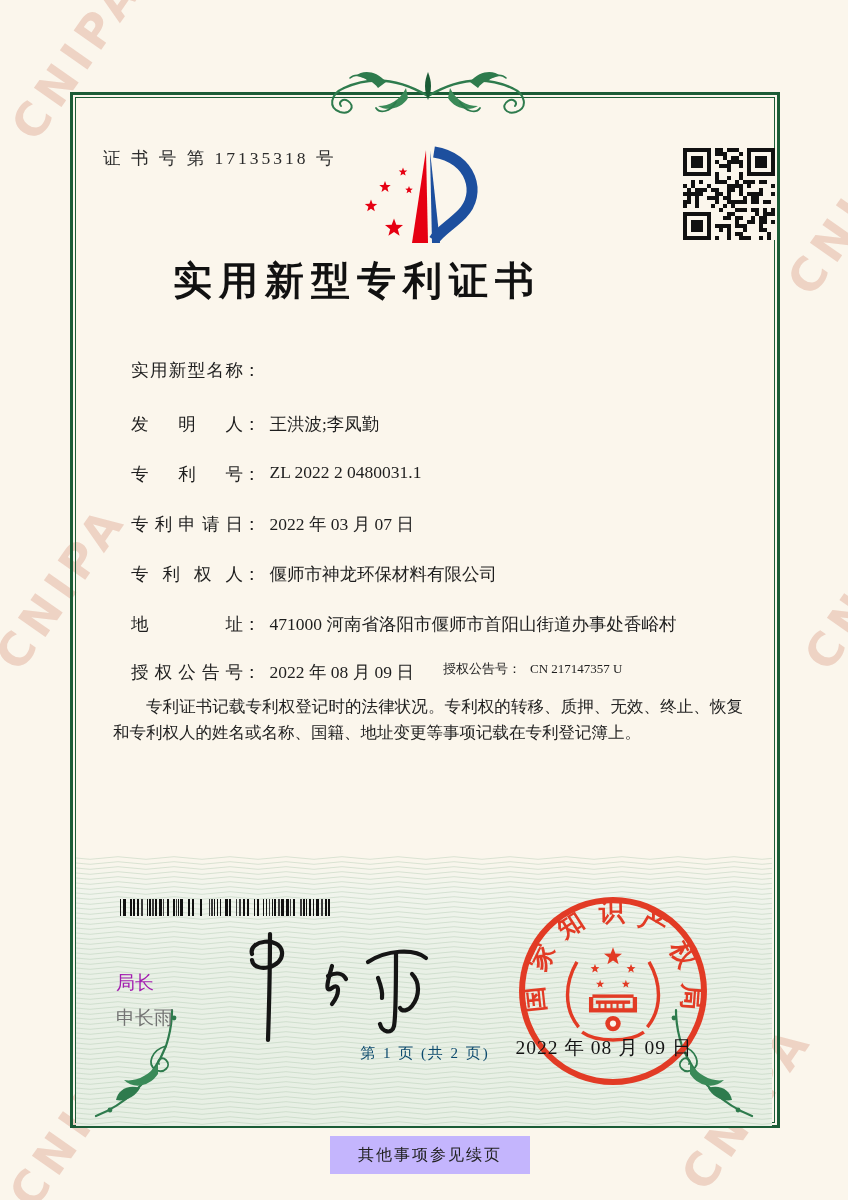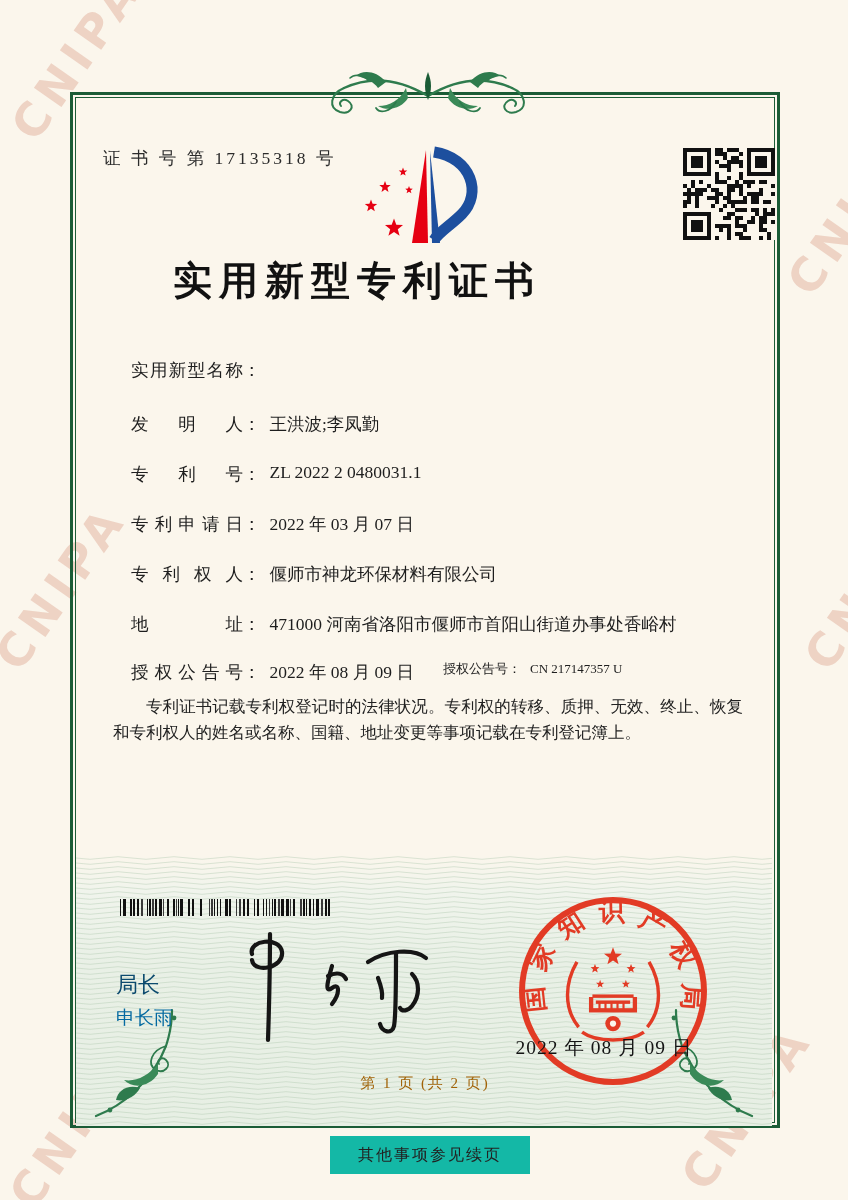--- a/index.html
+++ b/index.html
@@ -45,7 +45,7 @@
   .paras { position:absolute; left:113px; top:694px; width:630px; z-index:3; }
   .paras p { font-size:16.5px; line-height:26px; text-indent:2em; color:#222; text-align:justify; }
   .barcode { position:absolute; left:120px; top:899px; z-index:3; }
-  .signer-title { position:absolute; left:116px; top:970px; z-index:3; font-size:22px; font-family:Liberation Mono, monospace; color:#0c4a6e; }
+  .signer-title { position:absolute; left:116px; top:970px; z-index:3; font-size:19px; font-family:Liberation Mono, monospace; color:#a21caf; }
   .signer-name  { position:absolute; left:116px; top:1005px; z-index:3; font-size:19px; font-family:"Liberation Sans","DejaVu Sans",sans-serif; color:#0369a1; }
   .signature { position:absolute; left:228px; top:928px; z-index:3; }
   .seal { position:absolute; left:503px; top:888px; z-index:5; }

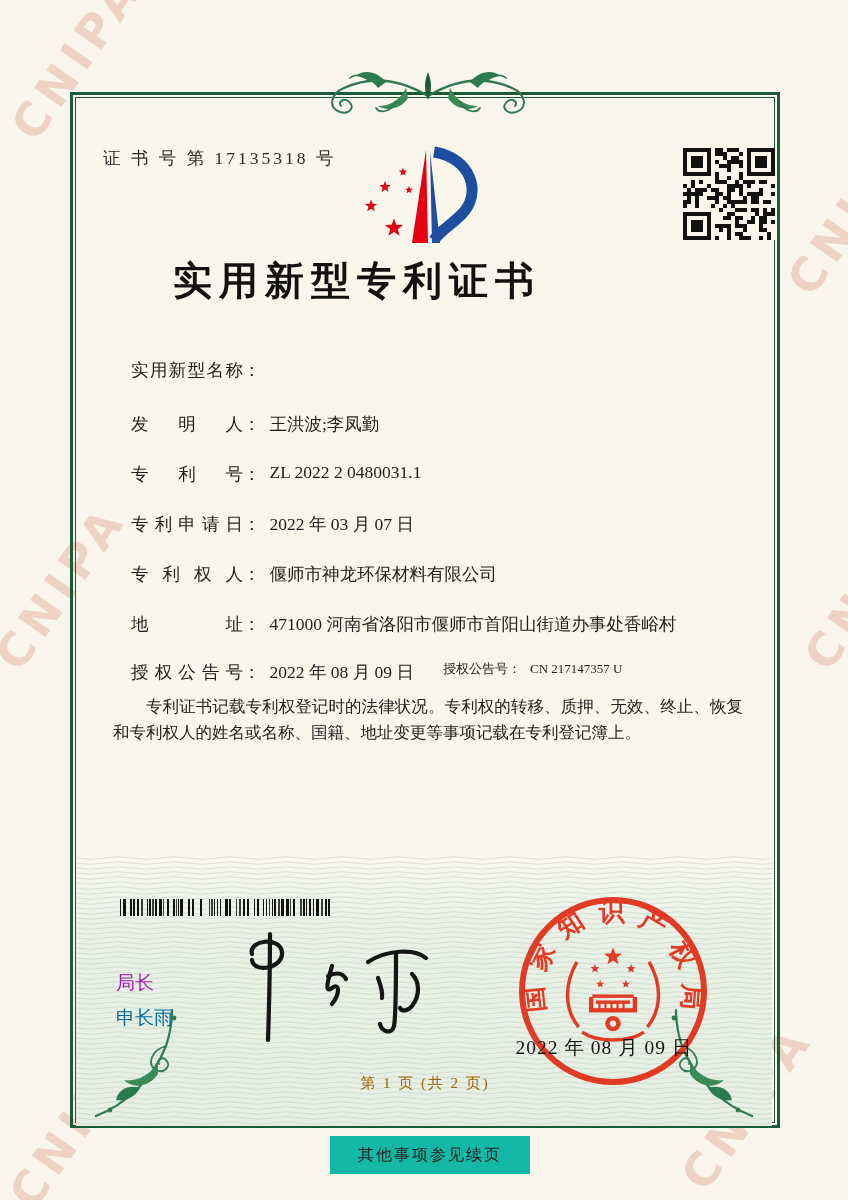--- a/index.html
+++ b/index.html
@@ -46,7 +46,7 @@
   .paras p { font-size:16.5px; line-height:26px; text-indent:2em; color:#222; text-align:justify; }
   .barcode { position:absolute; left:120px; top:899px; z-index:3; }
   .signer-title { position:absolute; left:116px; top:970px; z-index:3; font-size:19px; font-family:Liberation Mono, monospace; color:#a21caf; }
-  .signer-name  { position:absolute; left:116px; top:1005px; z-index:3; font-size:19px; font-family:"Liberation Sans","DejaVu Sans",sans-serif; color:#0369a1; }
+  .signer-name  { position:absolute; left:116px; top:1005px; z-index:3; font-size:19px; font-family:"Liberation Sans","DejaVu Sans",sans-serif; color:#737373; }
   .signature { position:absolute; left:228px; top:928px; z-index:3; }
   .seal { position:absolute; left:503px; top:888px; z-index:5; }
   .seal-date {

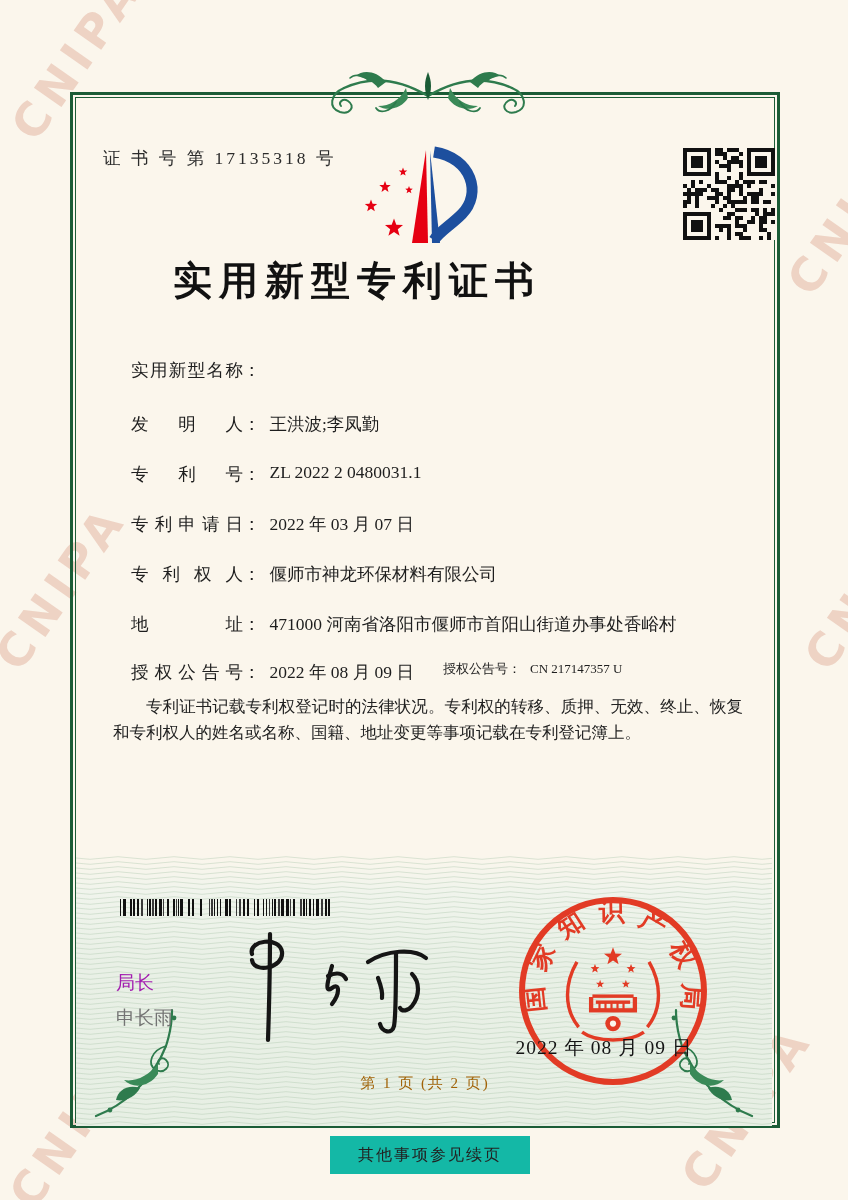--- a/index.html
+++ b/index.html
@@ -53,7 +53,7 @@
     position:absolute; left:497px; top:1034px; width:214px; z-index:6;
     text-align:center; font-size:19.5px; letter-spacing:1px; color:#141414;
   }
-  .page-no { position:absolute; left:70px; top:1074px; width:710px; z-index:3; text-align:center; font-size:15px; color:#a16207; letter-spacing:2px; }
+  .page-no { position:absolute; left:70px; top:1044px; width:710px; z-index:3; text-align:center; font-size:15px; color:#0c4a6e; letter-spacing:2px; }
   .note-box {
     position:absolute; left:330px; top:1136px; width:200px; height:38px; z-index:2;
     background:#14b8a6; text-align:center; line-height:38px; font-size:16px;

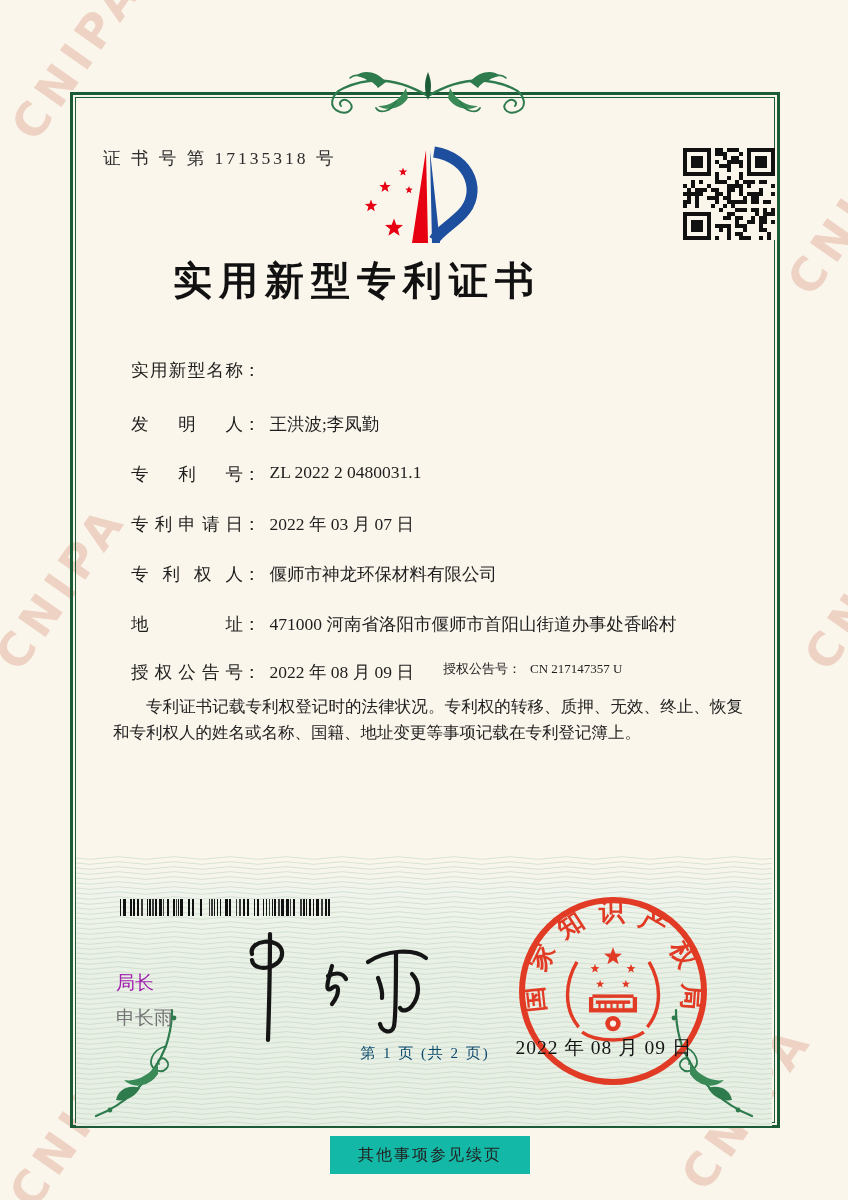--- a/index.html
+++ b/index.html
@@ -56,7 +56,7 @@
   .page-no { position:absolute; left:70px; top:1044px; width:710px; z-index:3; text-align:center; font-size:15px; color:#0c4a6e; letter-spacing:2px; }
   .note-box {
     position:absolute; left:330px; top:1136px; width:200px; height:38px; z-index:2;
-    background:#14b8a6; text-align:center; line-height:38px; font-size:16px;
+    background:#c4b5fd; text-align:center; line-height:38px; font-size:16px;
     letter-spacing:2px; color:#222;
   }
 </style>

